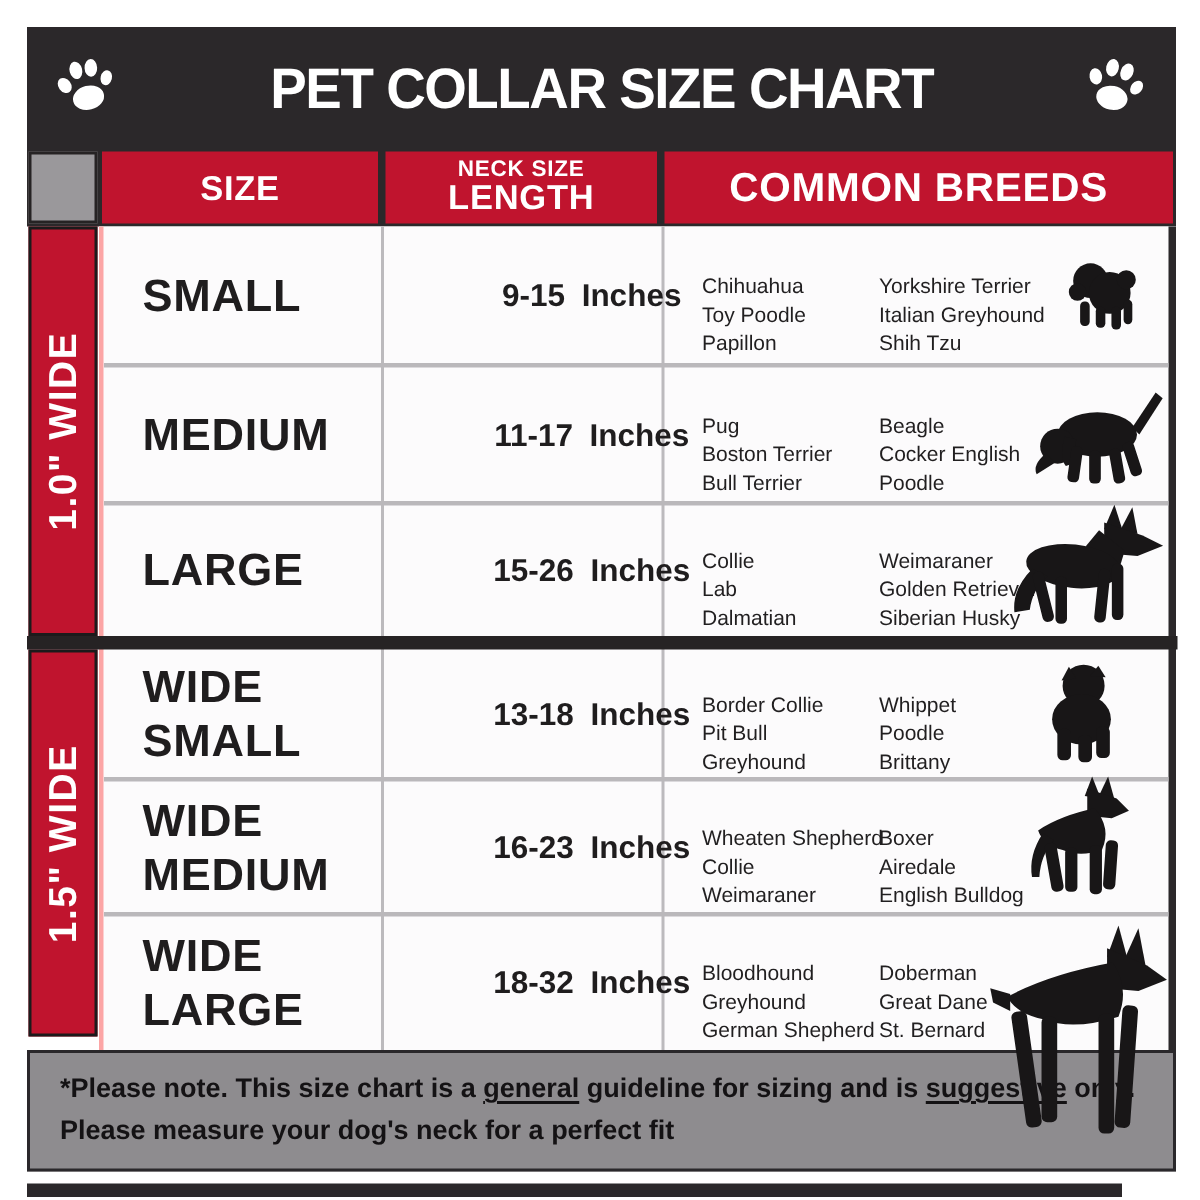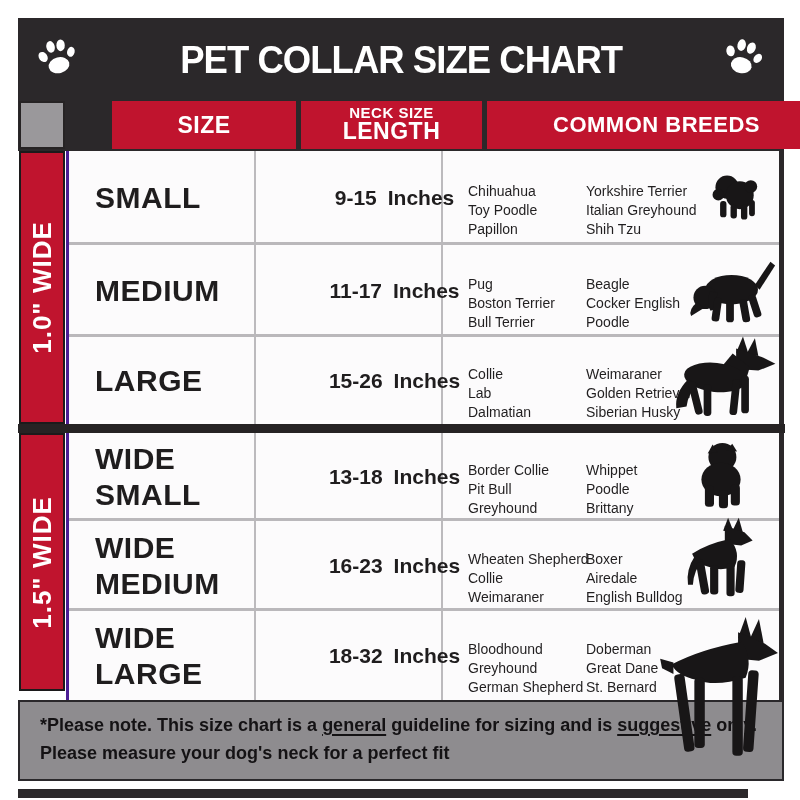--- a/index.html
+++ b/index.html
@@ -20,7 +20,7 @@
   
   .hdr-cell{position:absolute;top:101px;height:48px;background:#c0142e;color:#ffffff;
             display:flex;flex-direction:column;align-items:center;justify-content:center;
-            font-weight:bold;margin-left:44px;}
+            font-weight:bold;}
   .hdr-size{left:68px;width:184px;font-size:23px;letter-spacing:.5px;}
   .hdr-length{left:257px;width:181px;}
   .hdr-breeds{left:443px;width:339px;font-size:22px;letter-spacing:.5px;}

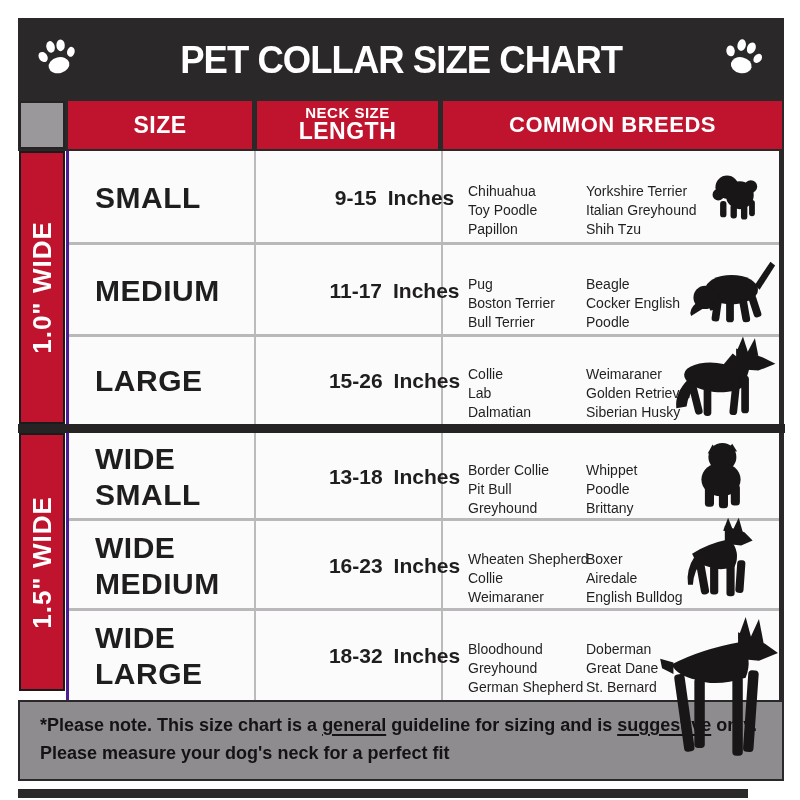--- a/index.html
+++ b/index.html
@@ -23,7 +23,7 @@
             font-weight:bold;}
   .hdr-size{left:68px;width:184px;font-size:23px;letter-spacing:.5px;}
   .hdr-length{left:257px;width:181px;}
-  .hdr-breeds{left:443px;width:339px;font-size:22px;letter-spacing:.5px;}
+  .hdr-breeds{left:443px;width:339px;font-size:27px;letter-spacing:.5px;}
   .hdr-sub{font-size:15px;letter-spacing:.5px;line-height:12px;}
   .hdr-main{font-size:23px;line-height:24px;letter-spacing:.5px;}
   .gray-square{position:absolute;left:19px;top:101px;width:46px;height:48px;

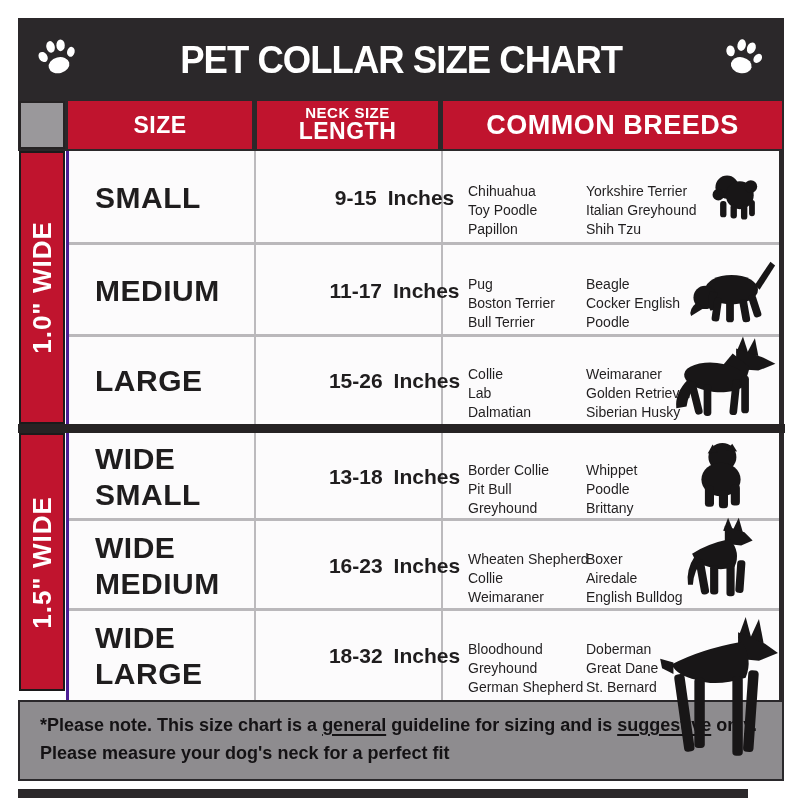--- a/index.html
+++ b/index.html
@@ -40,7 +40,7 @@
 
   
   .tbody{position:absolute;left:66px;top:151px;width:718px;height:569px;background:#fcfbfc;
-         border-left:3px solid #4c1d95;border-right:5px solid #2b282a;box-sizing:border-box;
+         border-left:3px solid #fca5a5;border-right:5px solid #2b282a;box-sizing:border-box;
          display:flex;flex-direction:column;}
   .row{position:relative;width:100%;}
   .row.sep{box-shadow:inset 0 -3px #bab8bb;}

